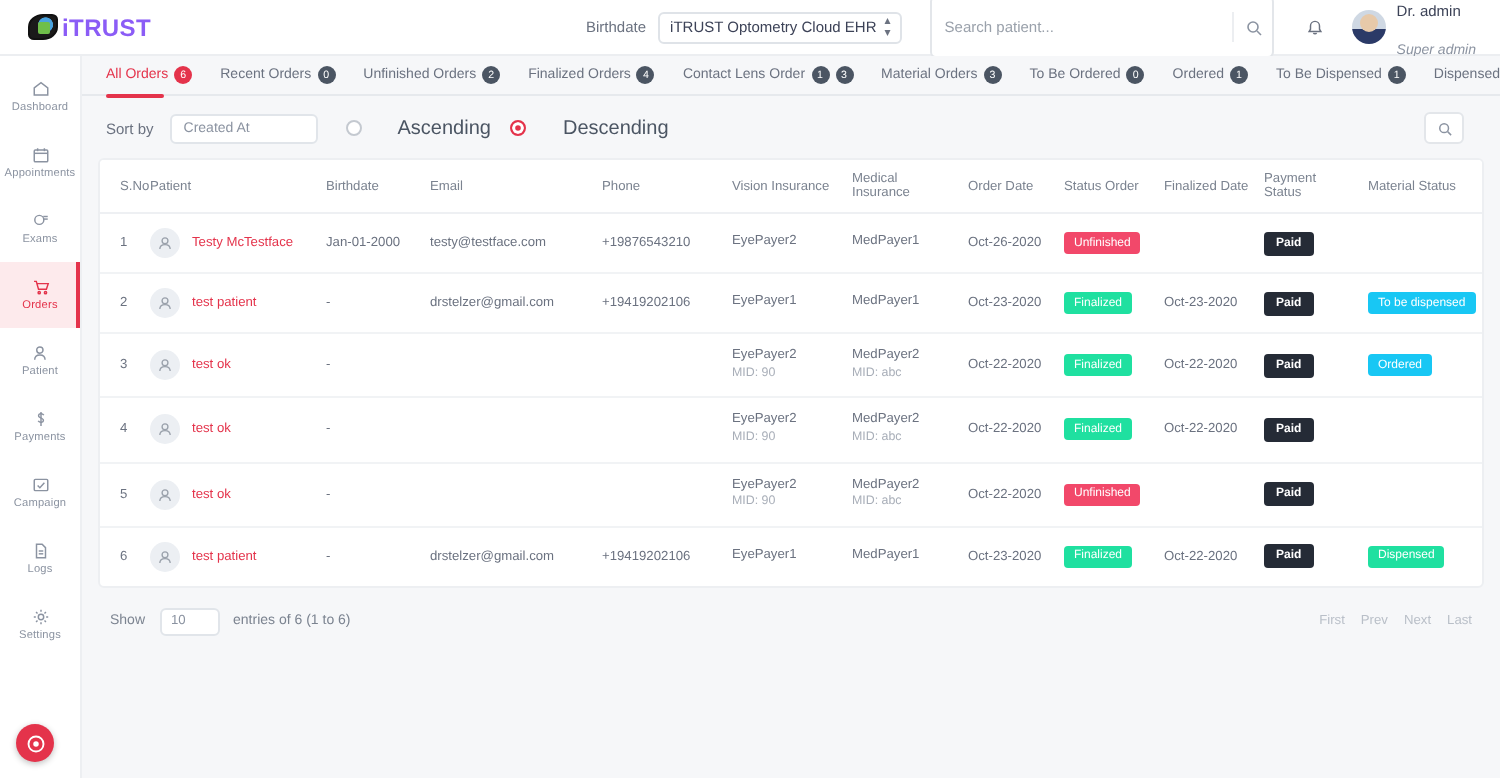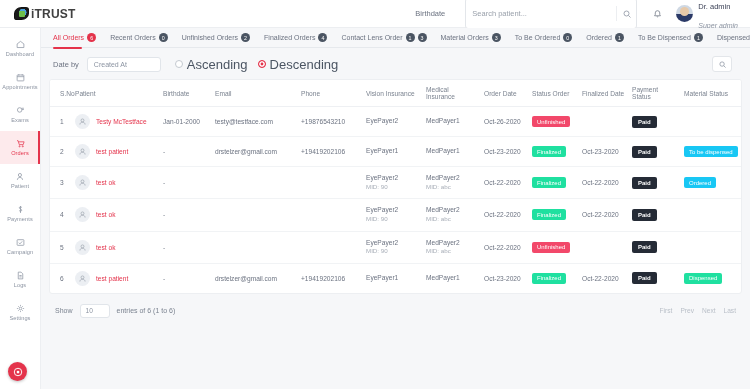--- a/index.html
+++ b/index.html
@@ -29,7 +29,7 @@
     content:""; position:absolute; left:4px; top:3px; width:6px; height:6px;
     background:#6fbf4a; border-radius:1px;
   }
-  .brand-text { font-size: 12px; font-weight: 700; letter-spacing: .2px; color: #404040; }
+  .brand-text { font-size: 12px; font-weight: 700; letter-spacing: .2px; color: #8b5cf6; }
   .topbar-spacer { flex: 1; }
   .accessing-label { font-size: 7.5px; color: #6b7280; margin-right: 6px; }
   .select-box {

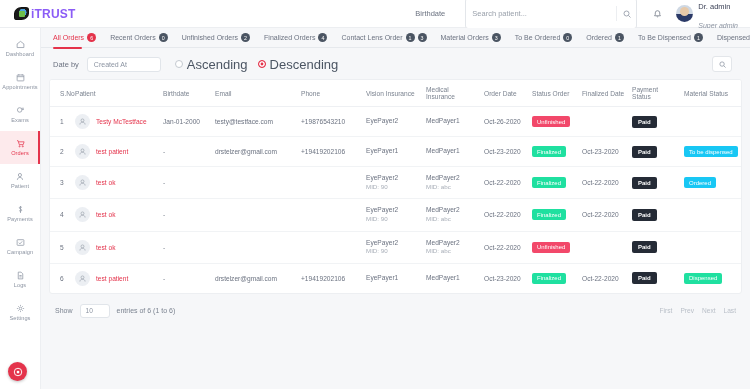--- a/index.html
+++ b/index.html
@@ -225,6 +225,10 @@
     <div class="topbar-spacer"></div>
 
     <span class="accessing-label">Birthdate</span>
+    <div class="select-box">
+      <span>iTRUST Optometry Cloud EHR</span>
+      <span class="select-arrows">▴<br>▾</span>
+    </div>
 
     <div class="search-wrap">
       <input type="text" placeholder="Search patient..." style="">

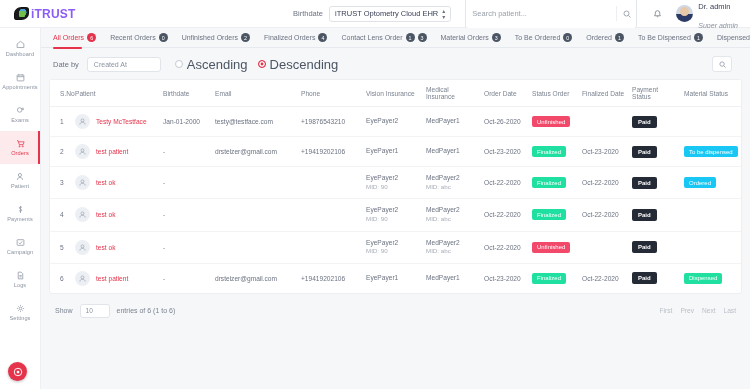--- a/index.html
+++ b/index.html
@@ -402,7 +402,7 @@
       </div>
 
       <div class="sortrow">
-        <span class="sort-label">Date by</span>
+        <span class="sort-label">Sort by</span>
         <div class="sort-field">
           <span>Created At</span>
         </div>

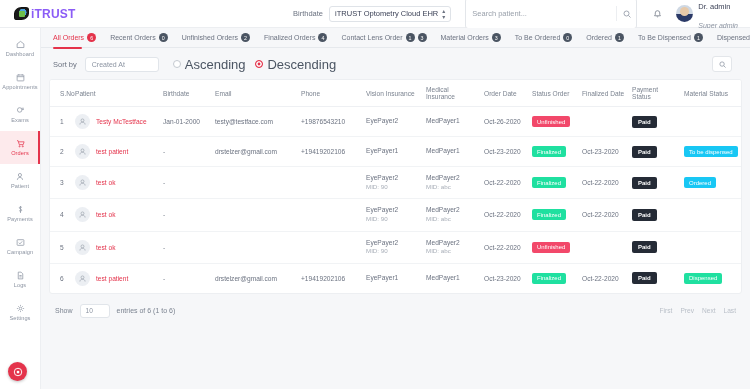--- a/index.html
+++ b/index.html
@@ -126,7 +126,7 @@
     padding: 0 6px; font-size: 7px; color: #8b93a1;
   }
   .radio-group { display: flex; align-items: center; gap: 10px; margin-left: 6px; }
-  .radio { display: flex; align-items: center; gap: 4px; font-size: 13px; color: #4b5563; cursor: pointer; }
+  .radio { display: flex; align-items: center; gap: 18px; font-size: 10px; color: #4b5563; cursor: pointer; }
   .dot { width: 8px; height: 8px; border-radius: 50%; border: 1px solid #c4c9d0; background: #fff; }
   .dot.on { border-color: #e4334b; background: #e4334b; box-shadow: inset 0 0 0 1.6px #fff; }
   .sortrow-spacer { flex: 1; }

